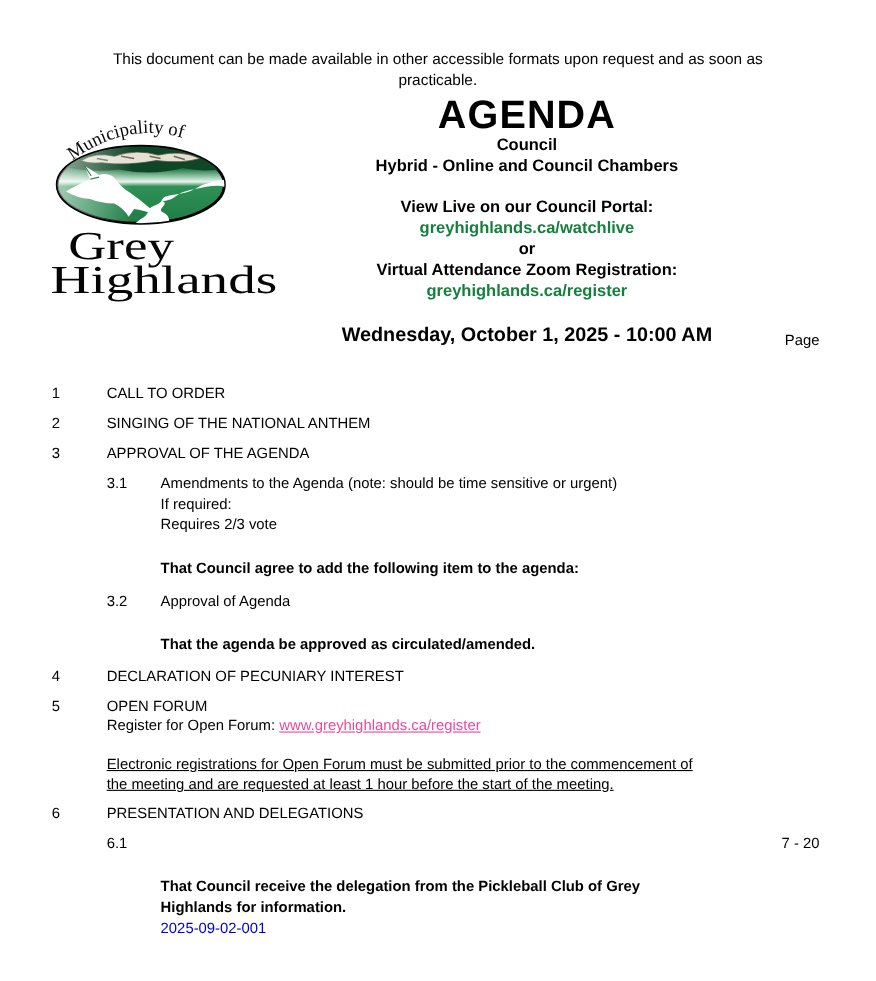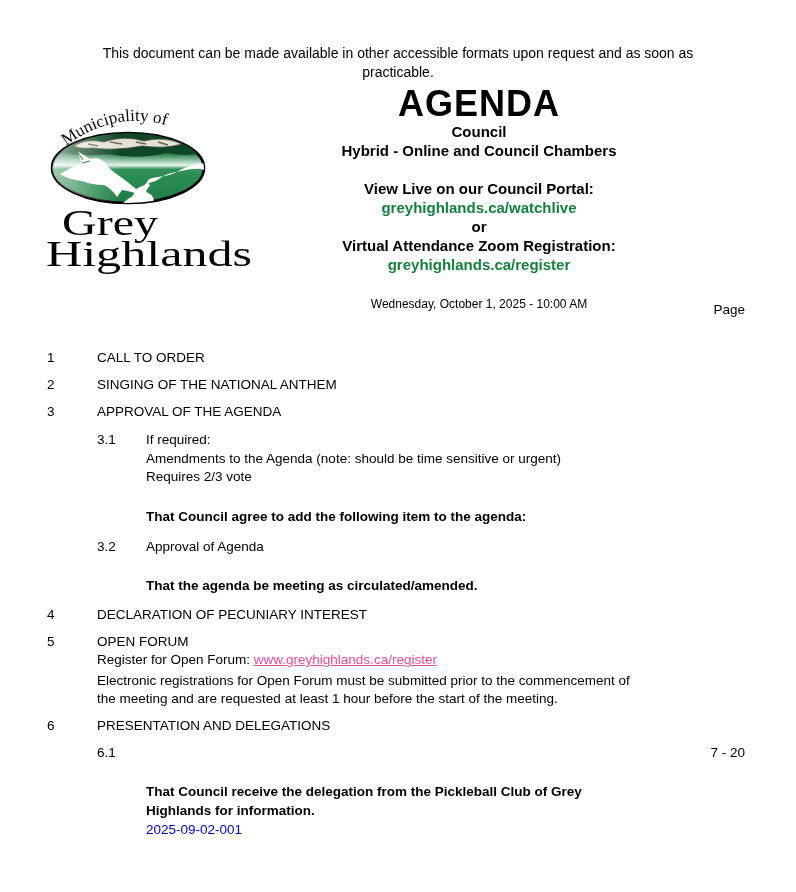--- a/index.html
+++ b/index.html
@@ -21,7 +21,7 @@
   .hdr .sub{font-size:15px;font-weight:bold;line-height:19px;}
   .hdr .gap{height:19px;}
   .hdr .gap2{height:20px;}
-  .hdr .date{font-size:12px;font-weight:normal;line-height:20px;}
+  .hdr .date{font-size:18px;font-weight:bold;line-height:20px;}
   a.hlink{color:#15803d;font-weight:bold;cursor:pointer;margin-top:22px;}
   a.blink{color:#ec4899;text-decoration:underline;cursor:pointer;}
   a.rlink{color:#0000cc;text-decoration:none;cursor:pointer;}

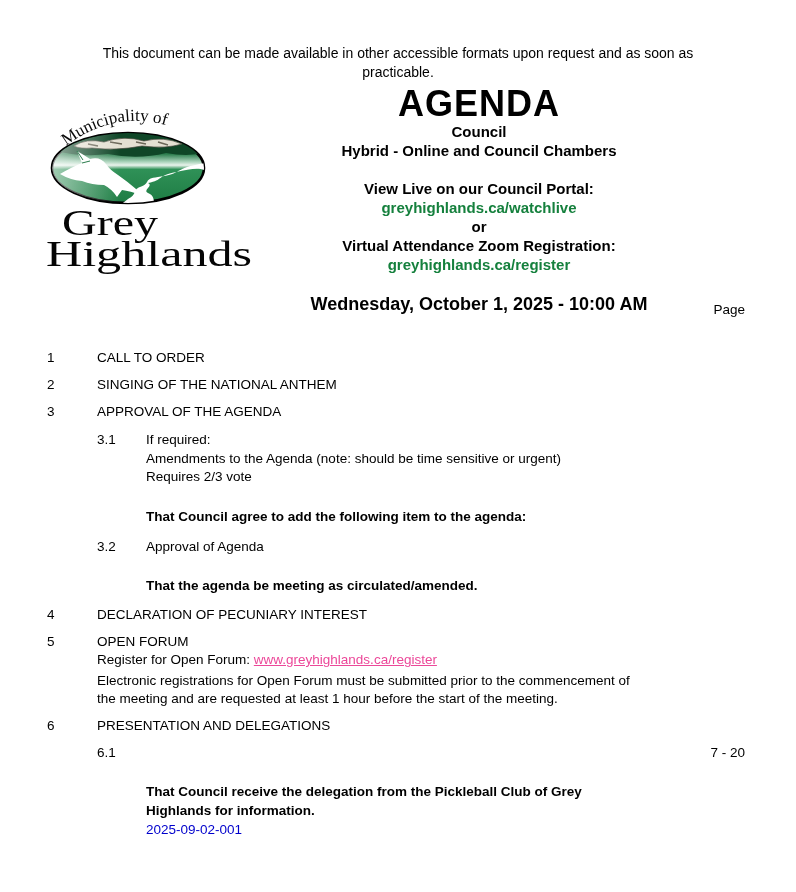--- a/index.html
+++ b/index.html
@@ -138,8 +138,8 @@
   <div class="row sub mb21">
     <span class="num">3.1</span>
     <div class="stext">
+      <div>Amendments to the Agenda (note: should be time sensitive or urgent)</div>
       <div>If required:</div>
-      <div>Amendments to the Agenda (note: should be time sensitive or urgent)</div>
       <div>Requires 2/3 vote</div>
     </div>
   </div>

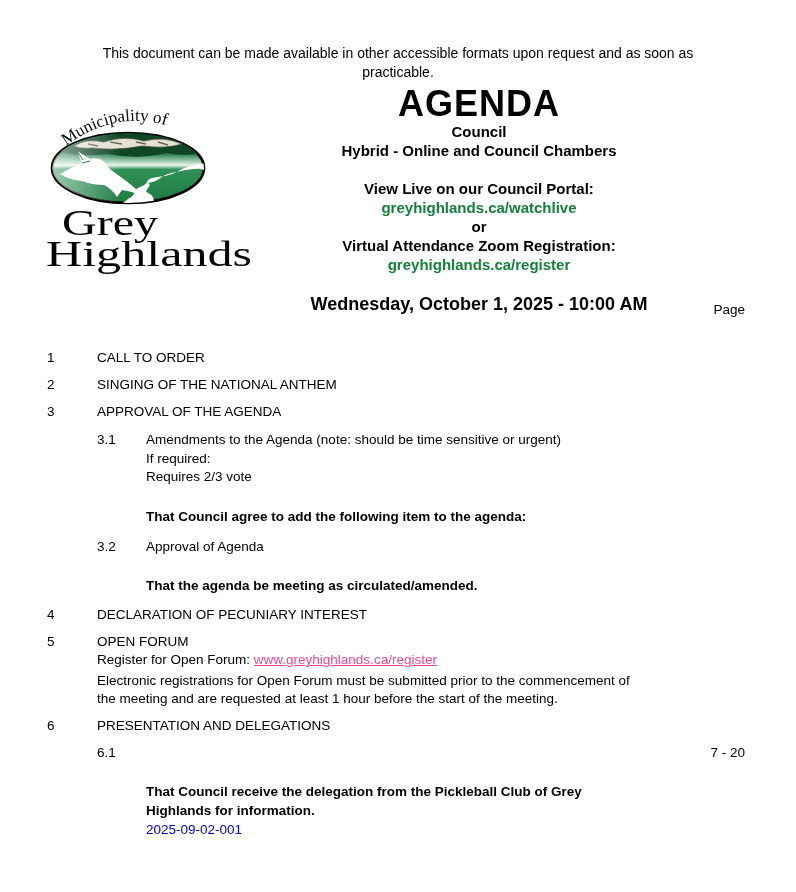--- a/index.html
+++ b/index.html
@@ -151,7 +151,7 @@
     <div class="stext">Approval of Agenda</div>
   </div>
 
-  <div class="rec mb11">That the agenda be meeting as circulated/amended.</div>
+  <div class="rec mb11">That the agenda be approved as circulated/amended.</div>
 
   <div class="row main">
     <span class="num">4</span>

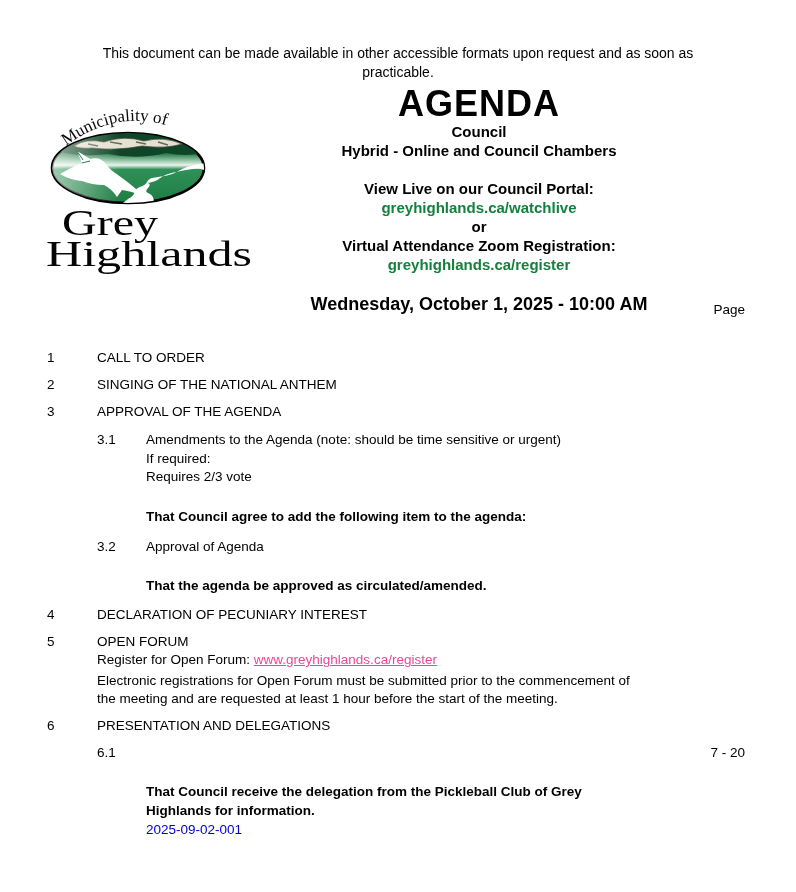--- a/index.html
+++ b/index.html
@@ -45,7 +45,7 @@
   .mb11{margin-bottom:11px;}
   .mb8{margin-bottom:8px;}
   .mb1{margin-bottom:1px;}
-  .of-note{margin-top:2px;width:535px;}
+  .of-note{margin-top:16px;width:535px;text-decoration:underline;}
   .ref-row{padding-left:146px;line-height:18.5px;}
   .rec.two{line-height:18.5px;}
 </style>

